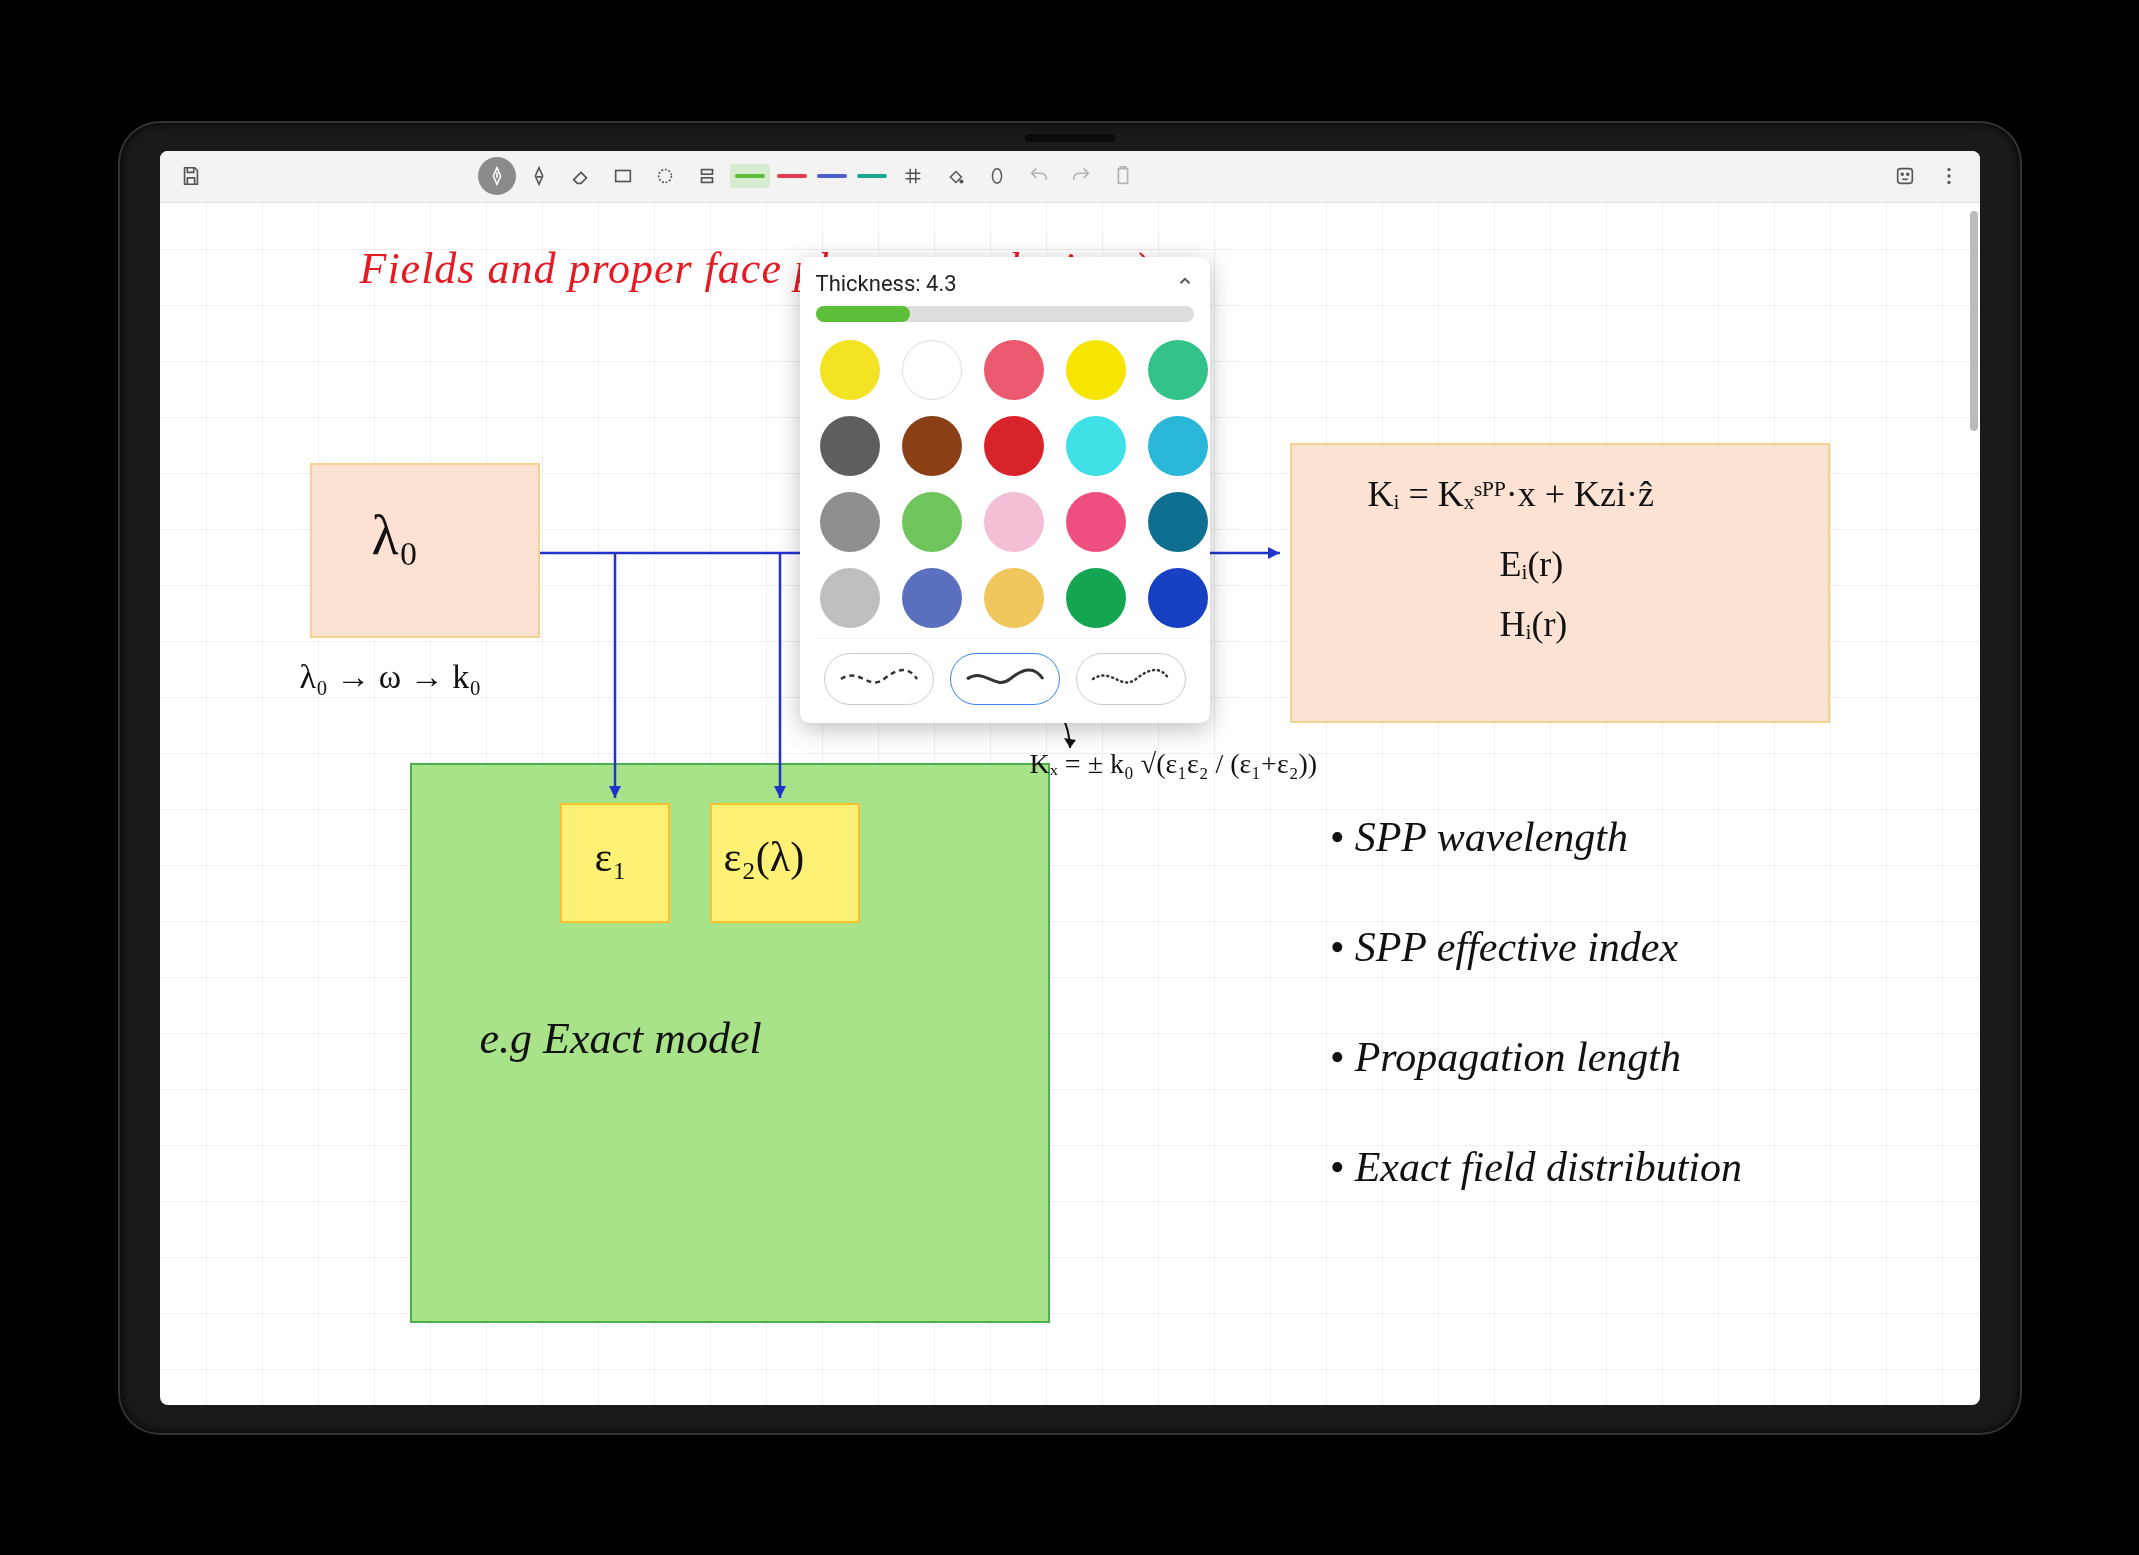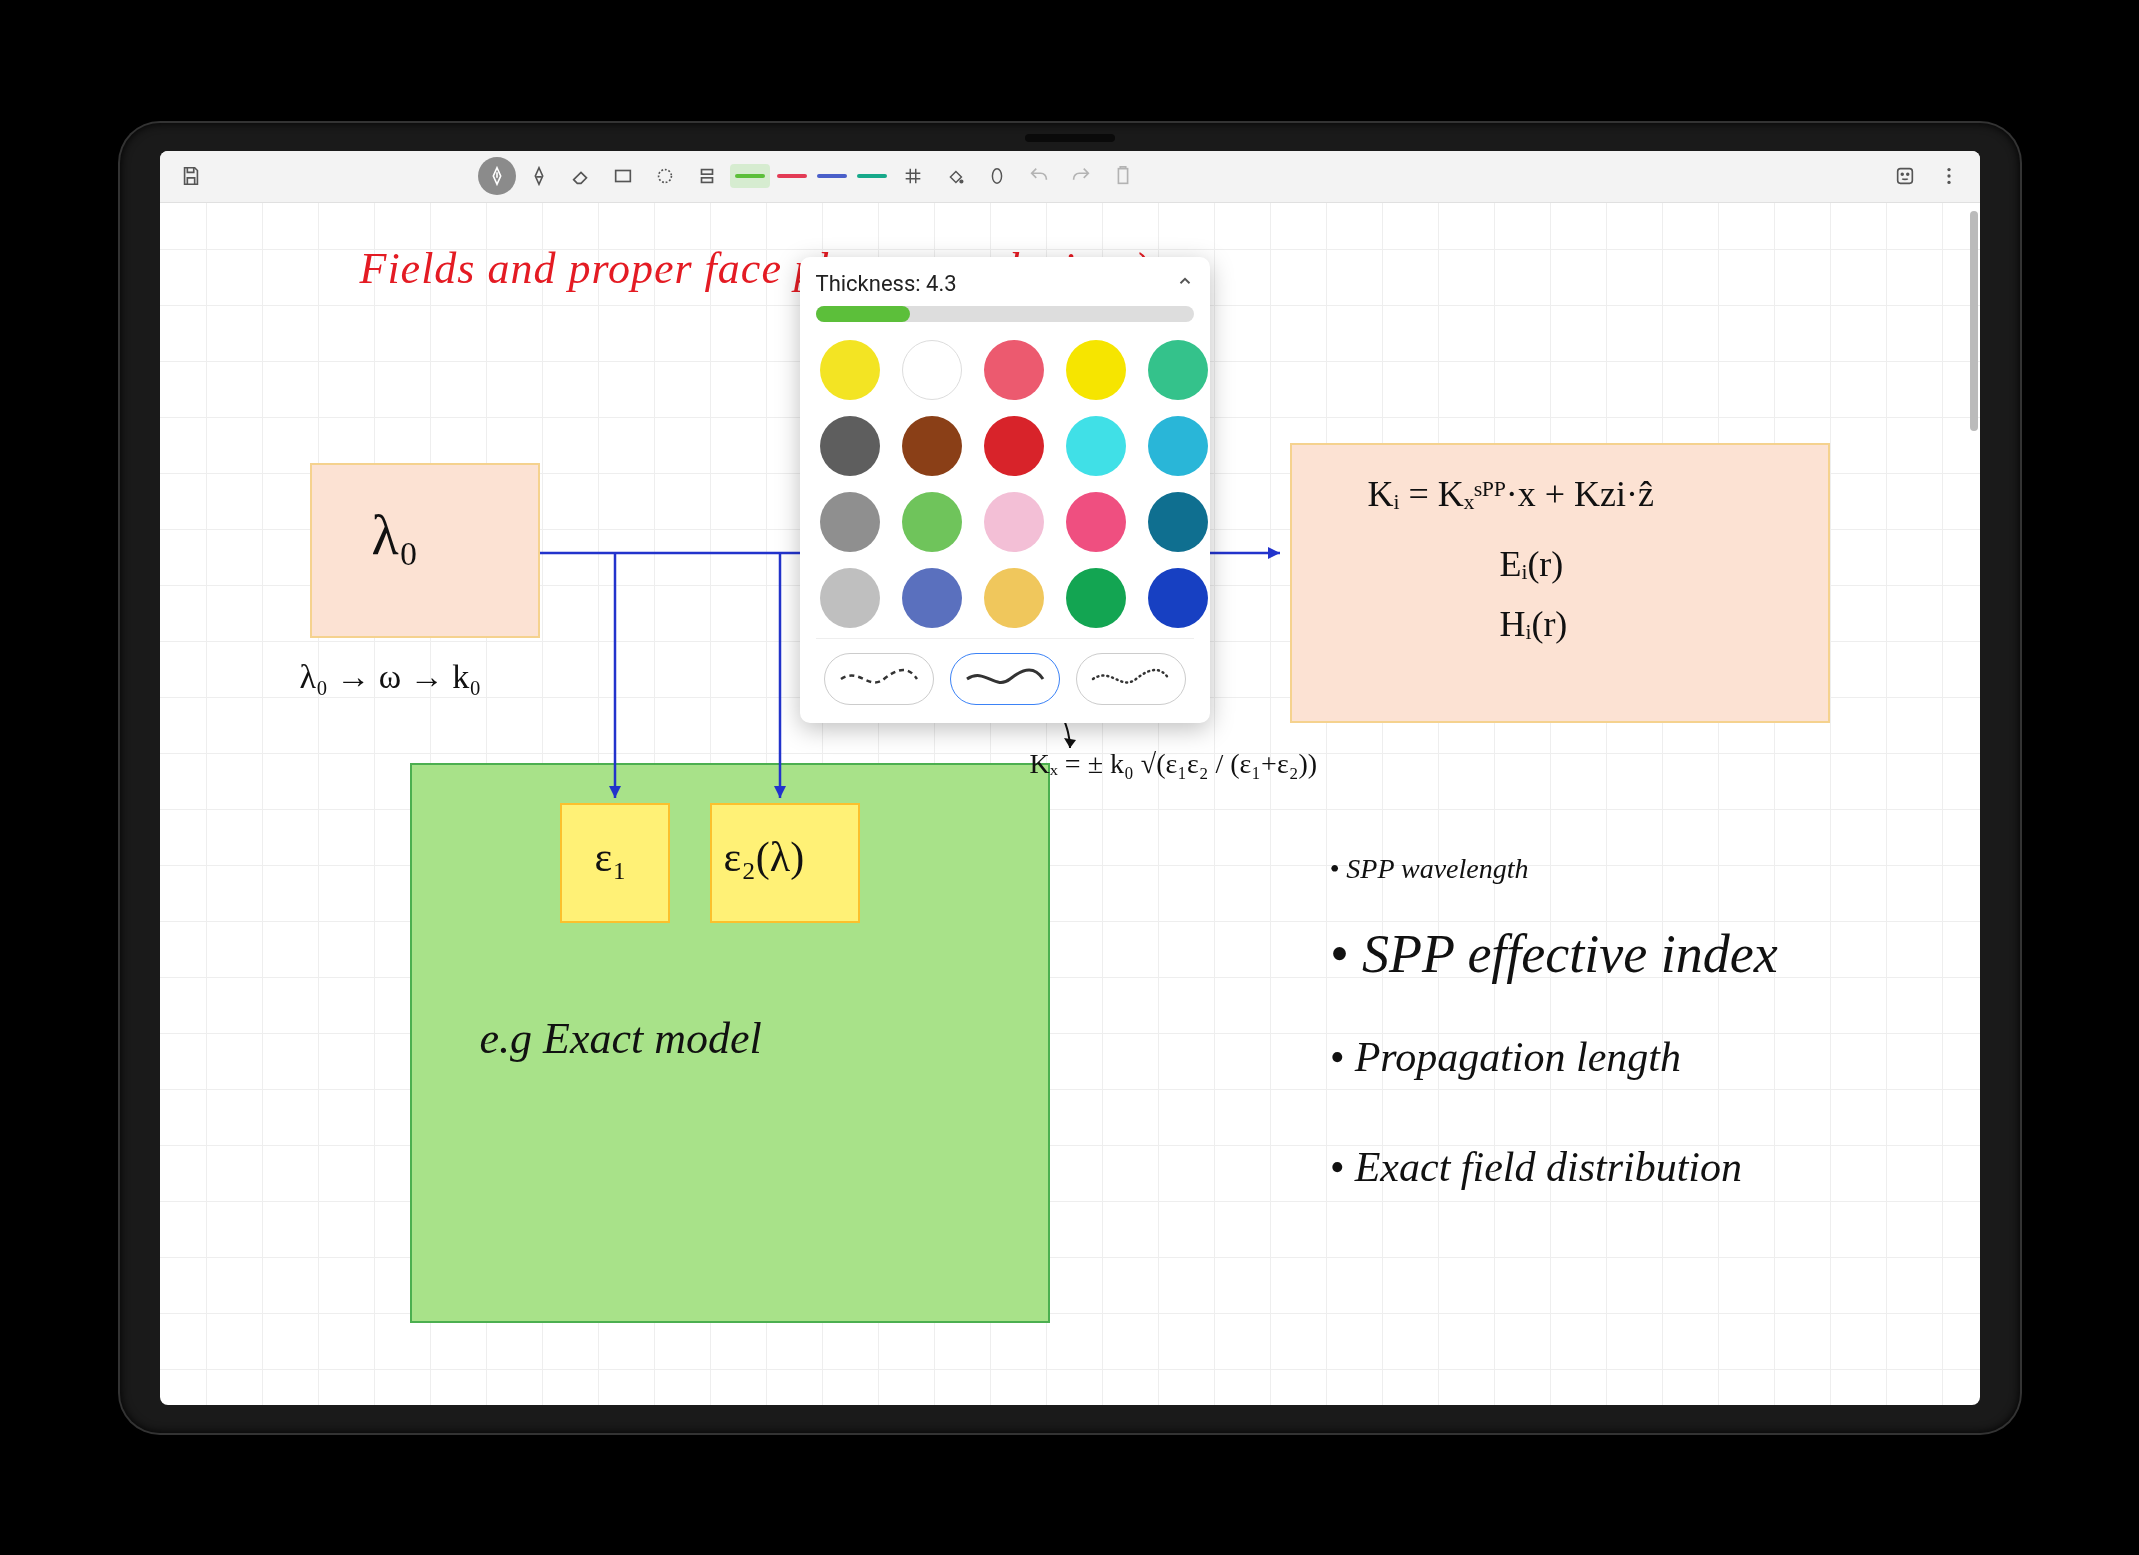--- a/index.html
+++ b/index.html
@@ -297,7 +297,7 @@
 
       <div class="hw" style="top:545px; left:870px; font-size:28px;">Kₓ = ± k₀ √(ε₁ε₂ / (ε₁+ε₂))</div>
 
-      <div class="hw" style="top:610px; left:1170px; font-size:28px; font-style:italic;margin-top:40px;">• SPP wavelength</div>
+      <div class="hw" style="top:610px; left:1170px; font-size:42px; font-style:italic;">• SPP wavelength</div>
       <div class="hw" style="top:720px; left:1170px; font-size:54px; font-style:italic;">• SPP effective index</div>
       <div class="hw" style="top:830px; left:1170px; font-size:42px; font-style:italic;">• Propagation length</div>
       <div class="hw" style="top:940px; left:1170px; font-size:42px; font-style:italic;">• Exact field distribution</div>

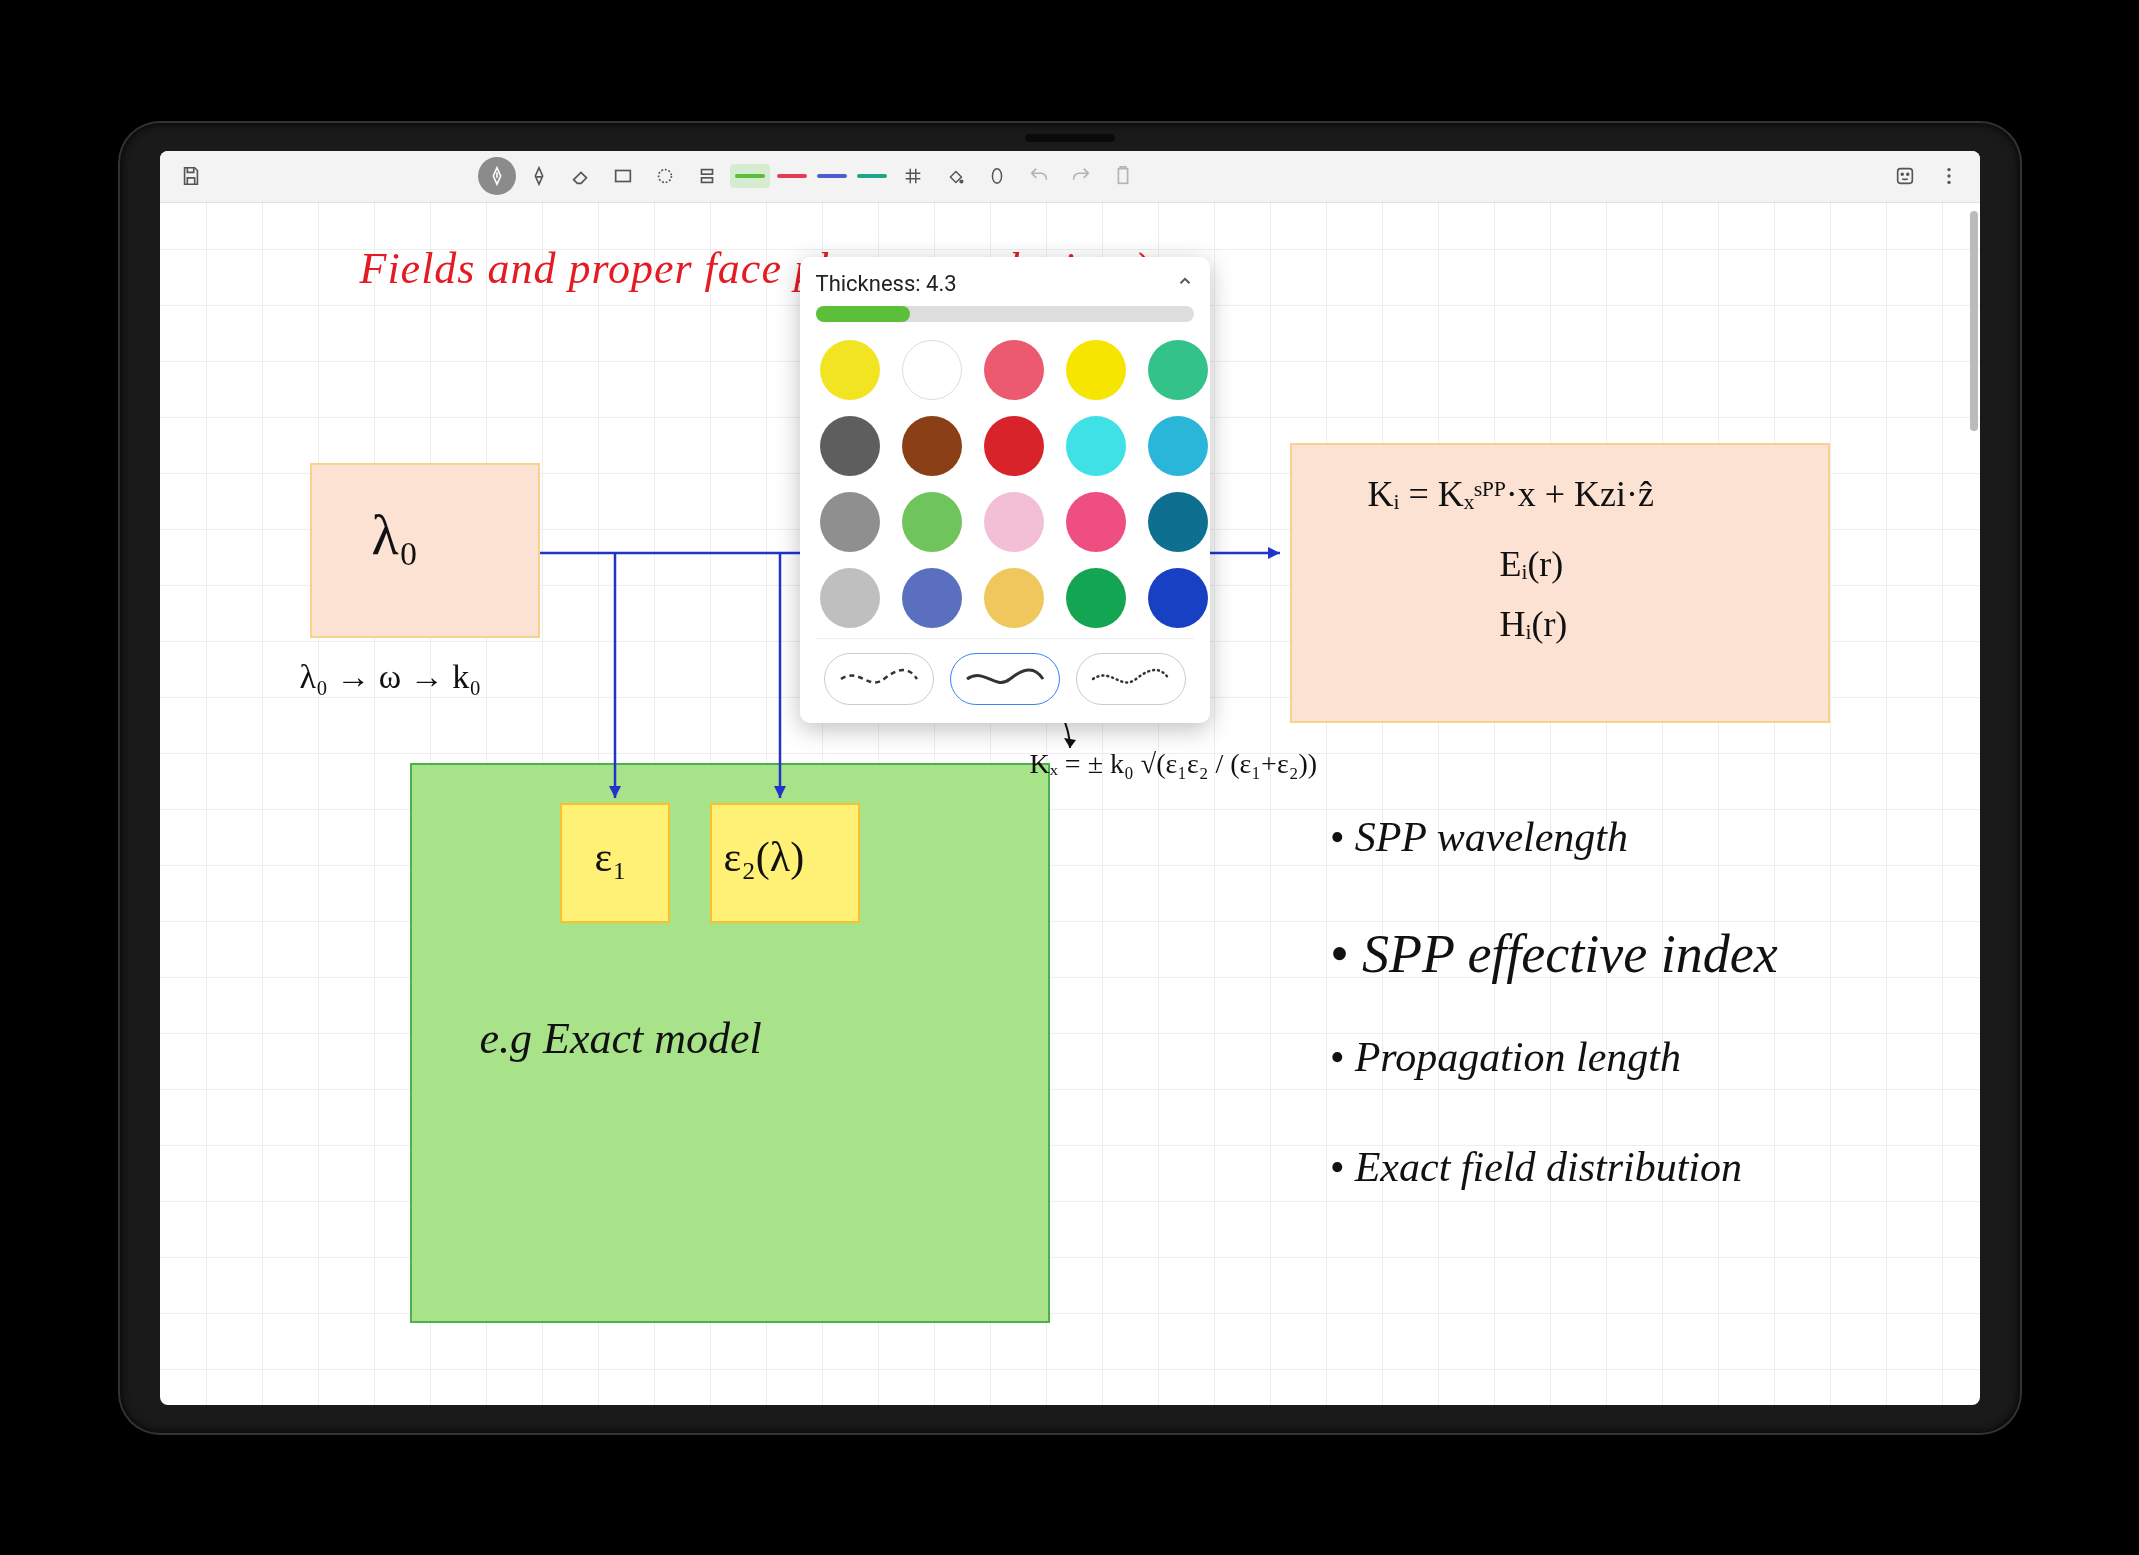--- a/index.html
+++ b/index.html
@@ -298,7 +298,7 @@
       <div class="hw" style="top:545px; left:870px; font-size:28px;">Kₓ = ± k₀ √(ε₁ε₂ / (ε₁+ε₂))</div>
 
       <div class="hw" style="top:610px; left:1170px; font-size:42px; font-style:italic;">• SPP wavelength</div>
-      <div class="hw" style="top:720px; left:1170px; font-size:54px; font-style:italic;">• SPP effective index</div>
+      <div class="hw" style="top:720px; left:1170px; font-size:42px; font-style:italic;">• SPP effective index</div>
       <div class="hw" style="top:830px; left:1170px; font-size:42px; font-style:italic;">• Propagation length</div>
       <div class="hw" style="top:940px; left:1170px; font-size:42px; font-style:italic;">• Exact field distribution</div>
 

